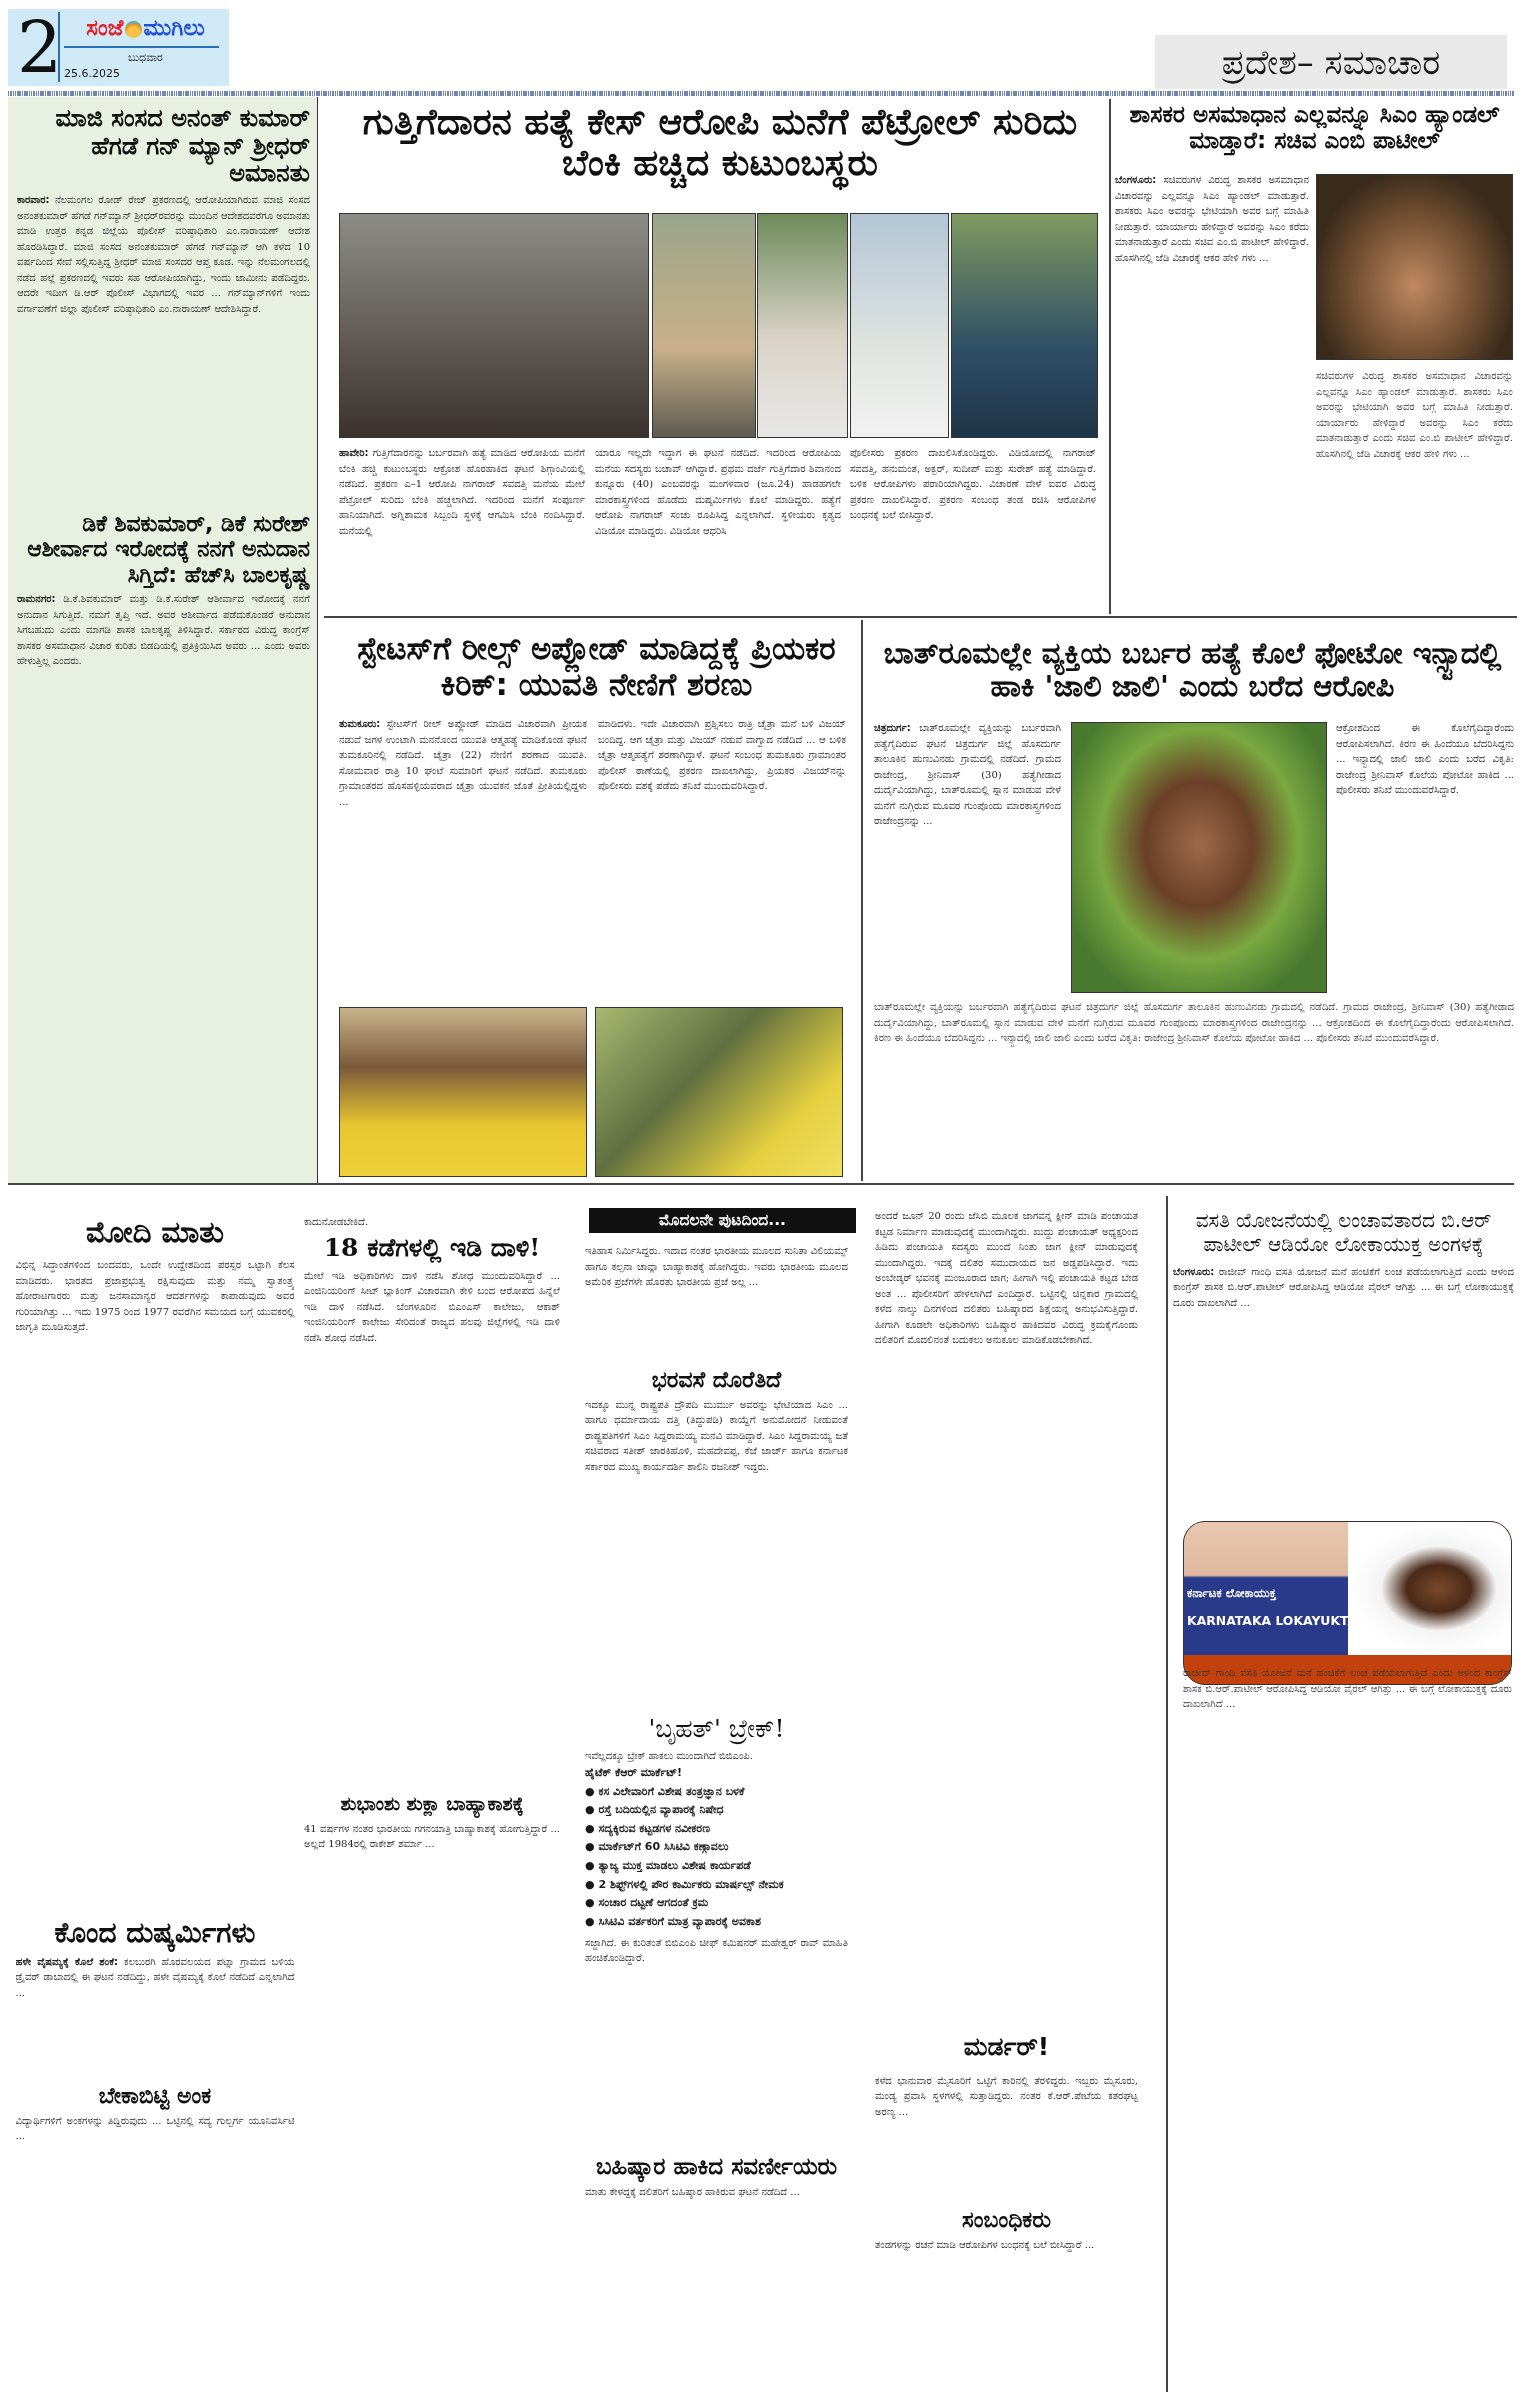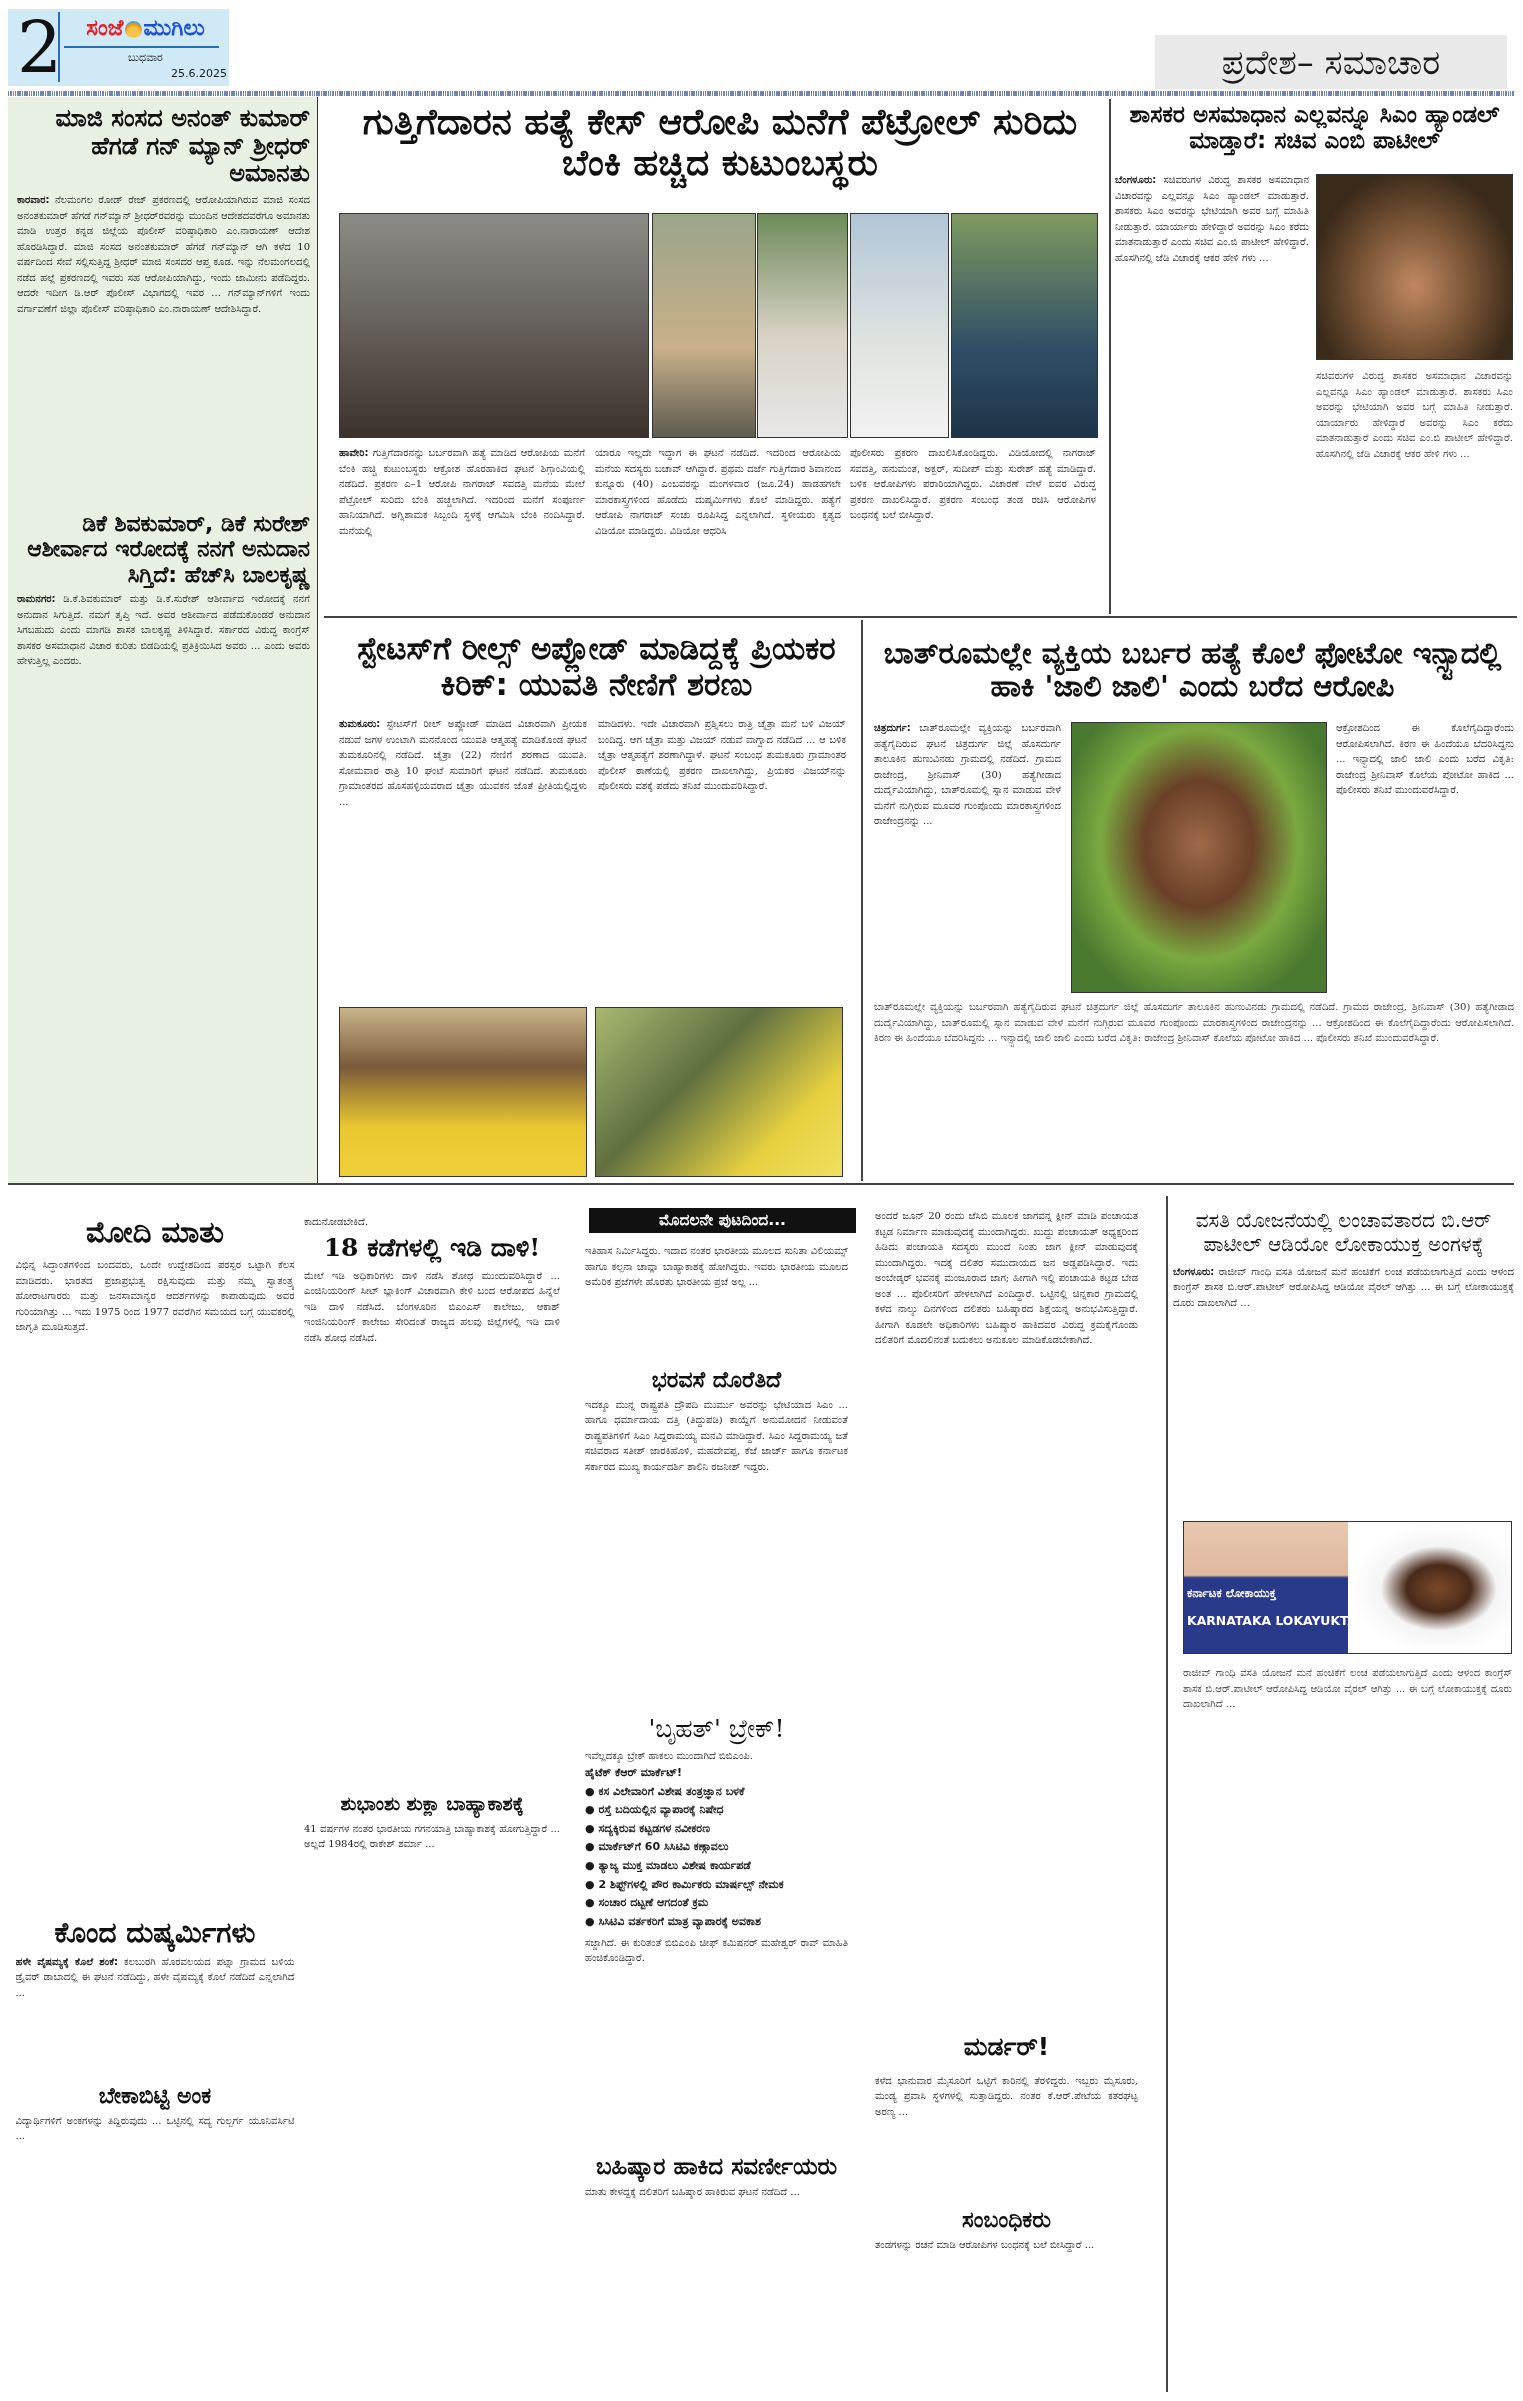--- a/index.html
+++ b/index.html
@@ -16,7 +16,7 @@
   .brand .sun { display: inline-block; width: 17px; height: 17px; border-radius: 50%; background: radial-gradient(circle at 50% 70%, #f6c343 40%, #e8941a 60%, #4aa6d8 75%); vertical-align: middle; margin: 0 1.5px; }
   .mast-line { left: 64px; top: 46px; width: 155px; height: 2.3px; background: #2a6fb0; }
   .weekday { left: 64px; top: 51px; width: 163px; text-align: center; font-size: 11px; }
-  .date { left: 64px; top: 67px; width: 163px; text-align: right; font-size: 11px; }
+  .date { left: 64px; top: 67px; width: 163px; text-align: left; font-size: 11px; }
 
   .section-tag { left: 1155px; top: 35px; width: 352px; height: 54px; background: #e9e9e9; font-size: 34px; line-height: 54px; text-align: center; color: #1a1a1a; }
   .dotted-rule { height: 4.6px; background: repeating-linear-gradient(90deg, #6f86b5 0 1.5px, #ffffff 1.5px 2.3px); }

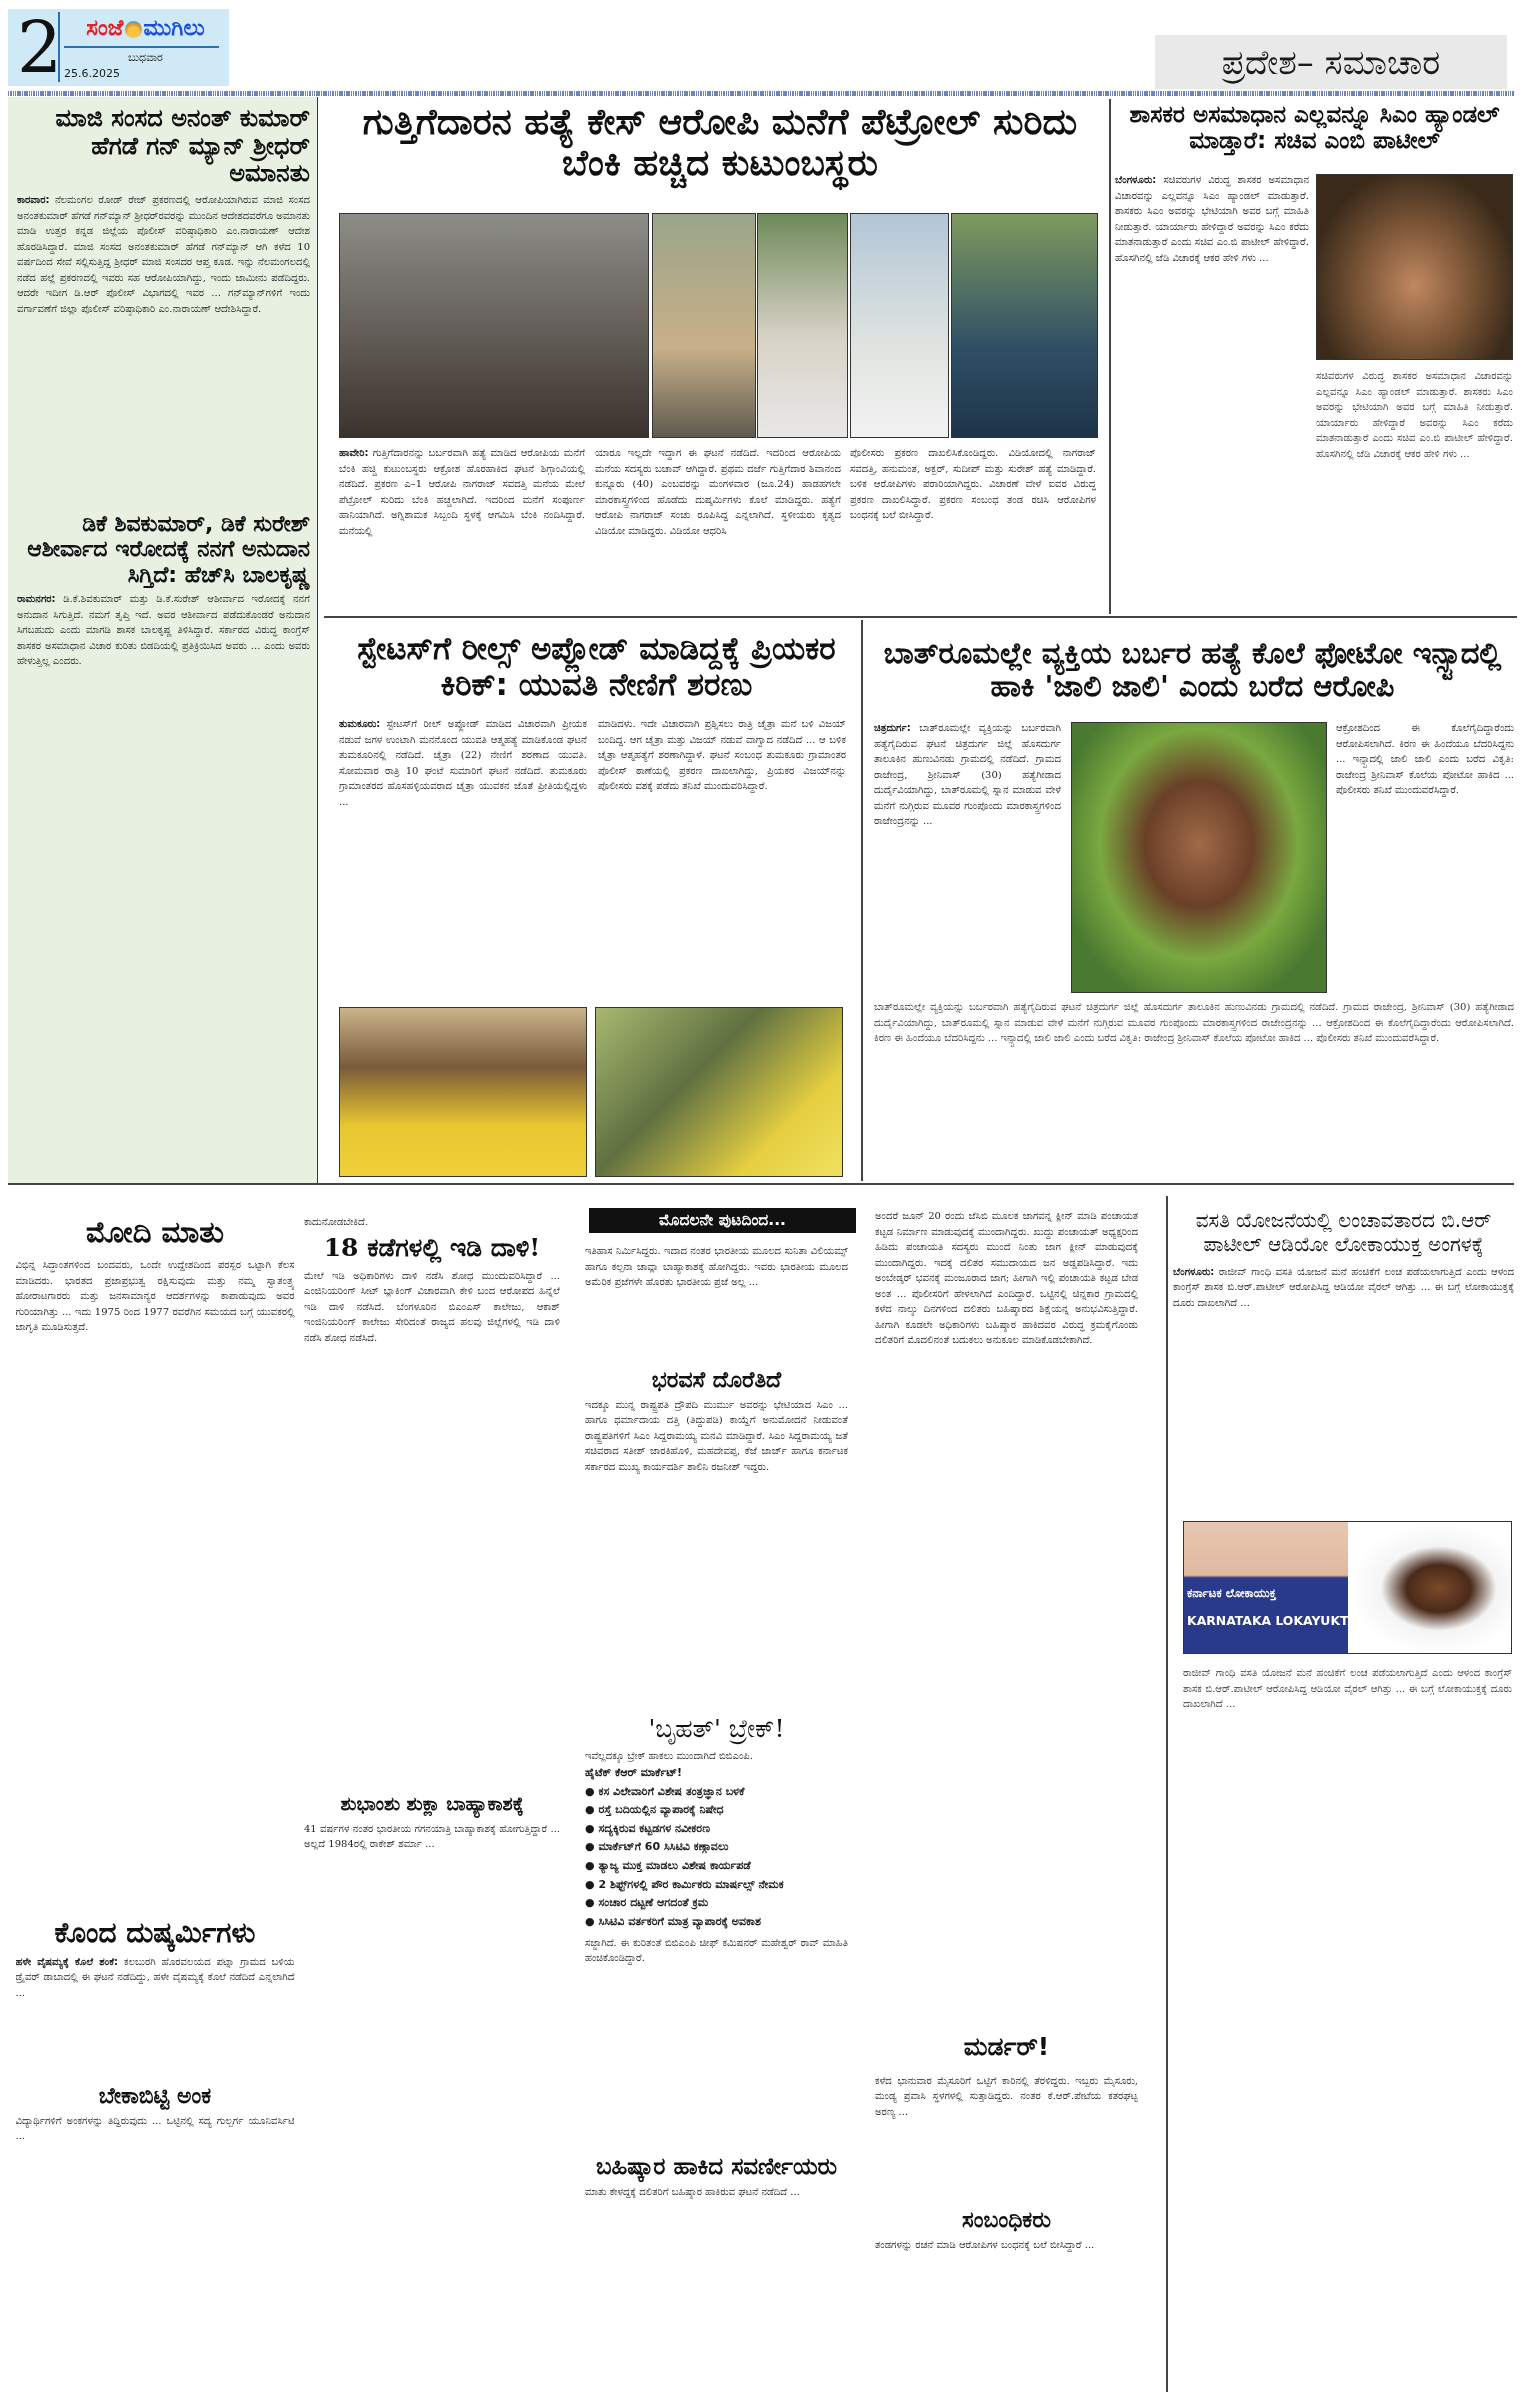--- a/index.html
+++ b/index.html
@@ -199,7 +199,7 @@
     <span>ರಾಜೀವ್ ಗಾಂಧಿ ವಸತಿ ಯೋಜನೆ ಮನೆ ಹಂಚಿಕೆಗೆ ಲಂಚ ಪಡೆಯಲಾಗುತ್ತಿದೆ ಎಂದು ಆಳಂದ ಕಾಂಗ್ರೆಸ್ ಶಾಸಕ ಬಿ.ಆರ್.ಪಾಟೀಲ್ ಆರೋಪಿಸಿದ್ದ ಆಡಿಯೋ ವೈರಲ್ ಆಗಿತ್ತು ... ಈ ಬಗ್ಗೆ ಲೋಕಾಯುಕ್ತಕ್ಕೆ ದೂರು ದಾಖಲಾಗಿದೆ ...</span>
   </div>
 </div>
-<div class="abs photo" style="left:1183px; top:1521px; width:329px; height:133px; background:#000000;">
+<div class="abs photo" style="left:1183px; top:1521px; width:329px; height:164px; background:#c2410c;border-radius:22px;">
   <div style="position:absolute; left:0; top:0; width:164px; height:133px; background:linear-gradient(180deg,#e8c8b0 0%,#e0b8a0 40%,#2a3a8a 42%,#2a3a8a 100%);">
     <div style="position:absolute; left:3.1px; top:64px; font-size:11.6px; font-weight:bold; color:#fff;">ಕರ್ನಾಟಕ ಲೋಕಾಯುಕ್ತ</div>
     <div style="position:absolute; left:3.1px; top:91px; font-size:12.4px; font-weight:bold; color:#fff; white-space:nowrap;">KARNATAKA LOKAYUKTA</div>

